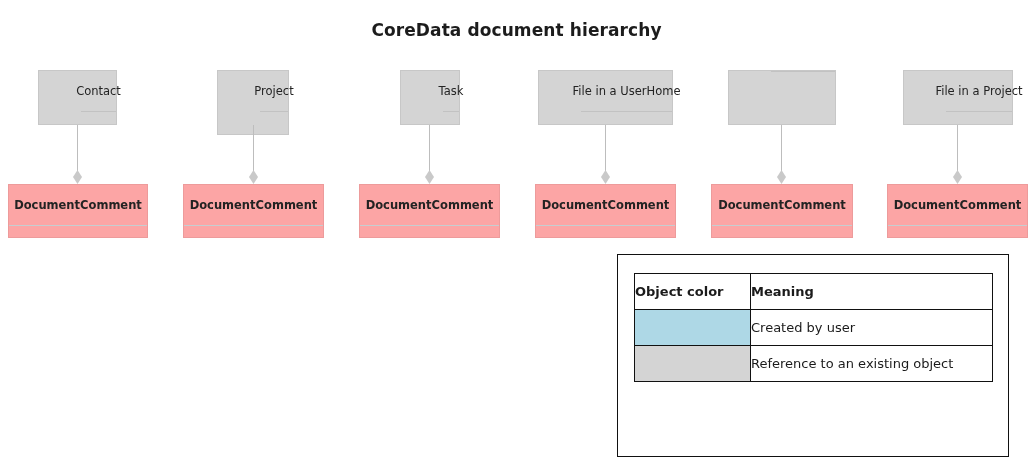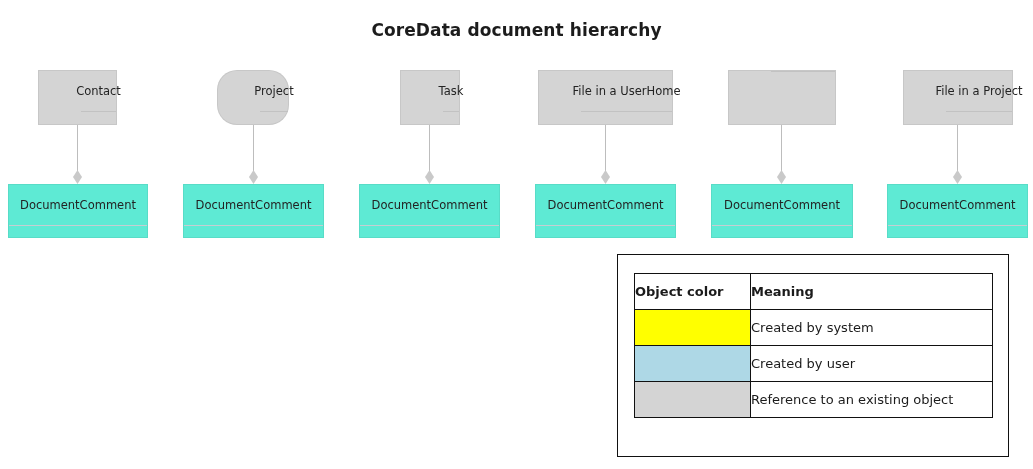--- a/index.html
+++ b/index.html
@@ -152,7 +152,7 @@
     <div class="uml-compartment"></div>
   </div>
 
-  <div class="uml-box ref" style="left:217px; top:70px; width:72px; height:55px;border-radius:20px;">
+  <div class="uml-box ref" style="left:217px; top:70px; width:72px; height:65px;">
     <div class="uml-title">Project</div>
     <div class="uml-divider"></div>
     <div class="uml-compartment"></div>

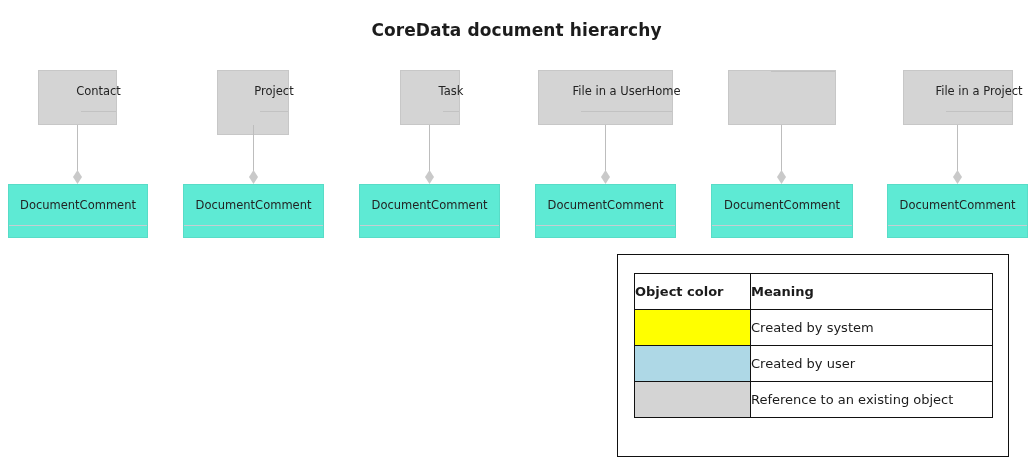--- a/index.html
+++ b/index.html
@@ -67,7 +67,8 @@
     background: #c2c2c2;
   }
   .uml-box.user {
-    background: #5eead4;
+    background: #fca5a5;
+    font-weight: bold;
   }
   .uml-box.user .uml-divider {
     background: #c5ced1;

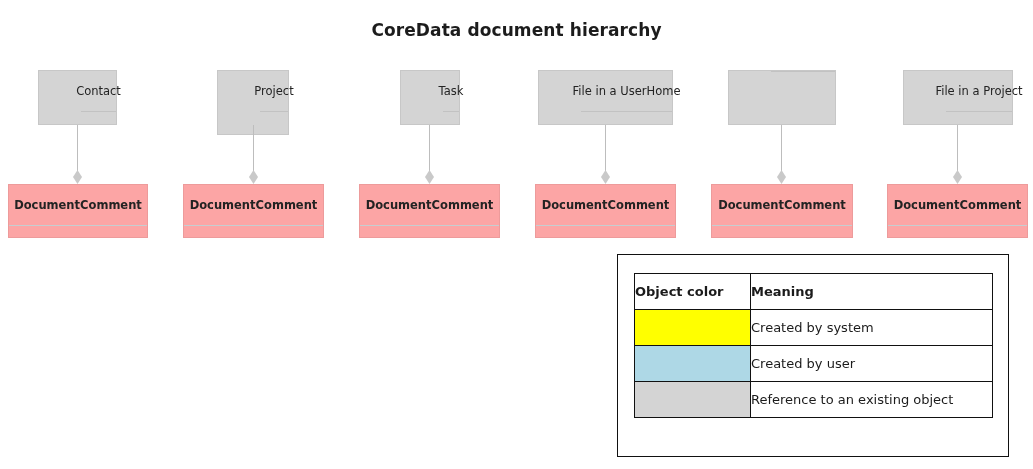--- a/index.html
+++ b/index.html
@@ -226,12 +226,6 @@
         </tr>
       </thead>
       <tbody>
-        <tr>
-          <td class="col-swatch swatch-cell">
-            <span class="swatch" style="background: rgb(255, 255, 0);"></span>
-          </td>
-          <td class="cell-pad">Created by system</td>
-        </tr>
         <tr>
           <td class="col-swatch swatch-cell">
             <span class="swatch" style="background: rgb(174, 216, 230);"></span>

